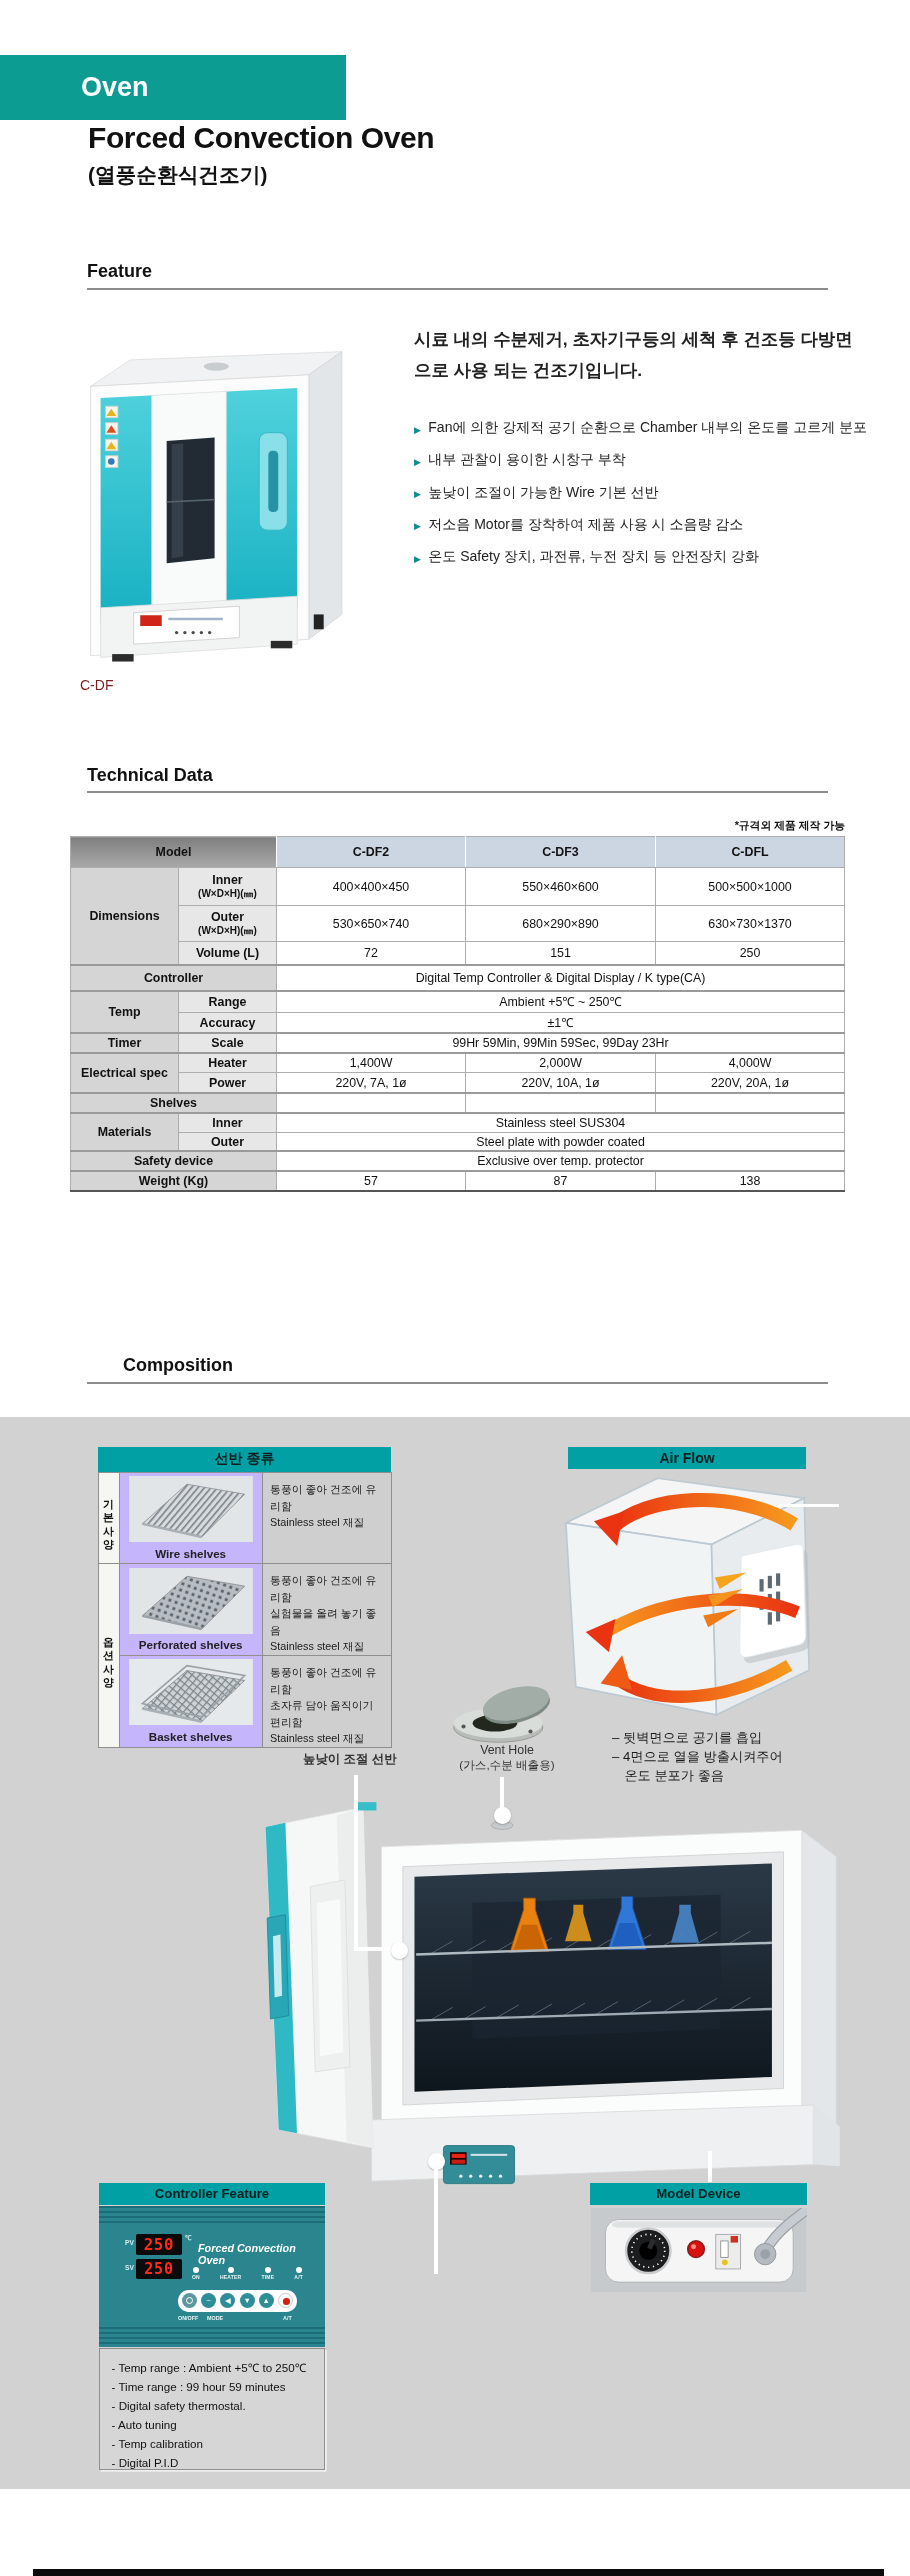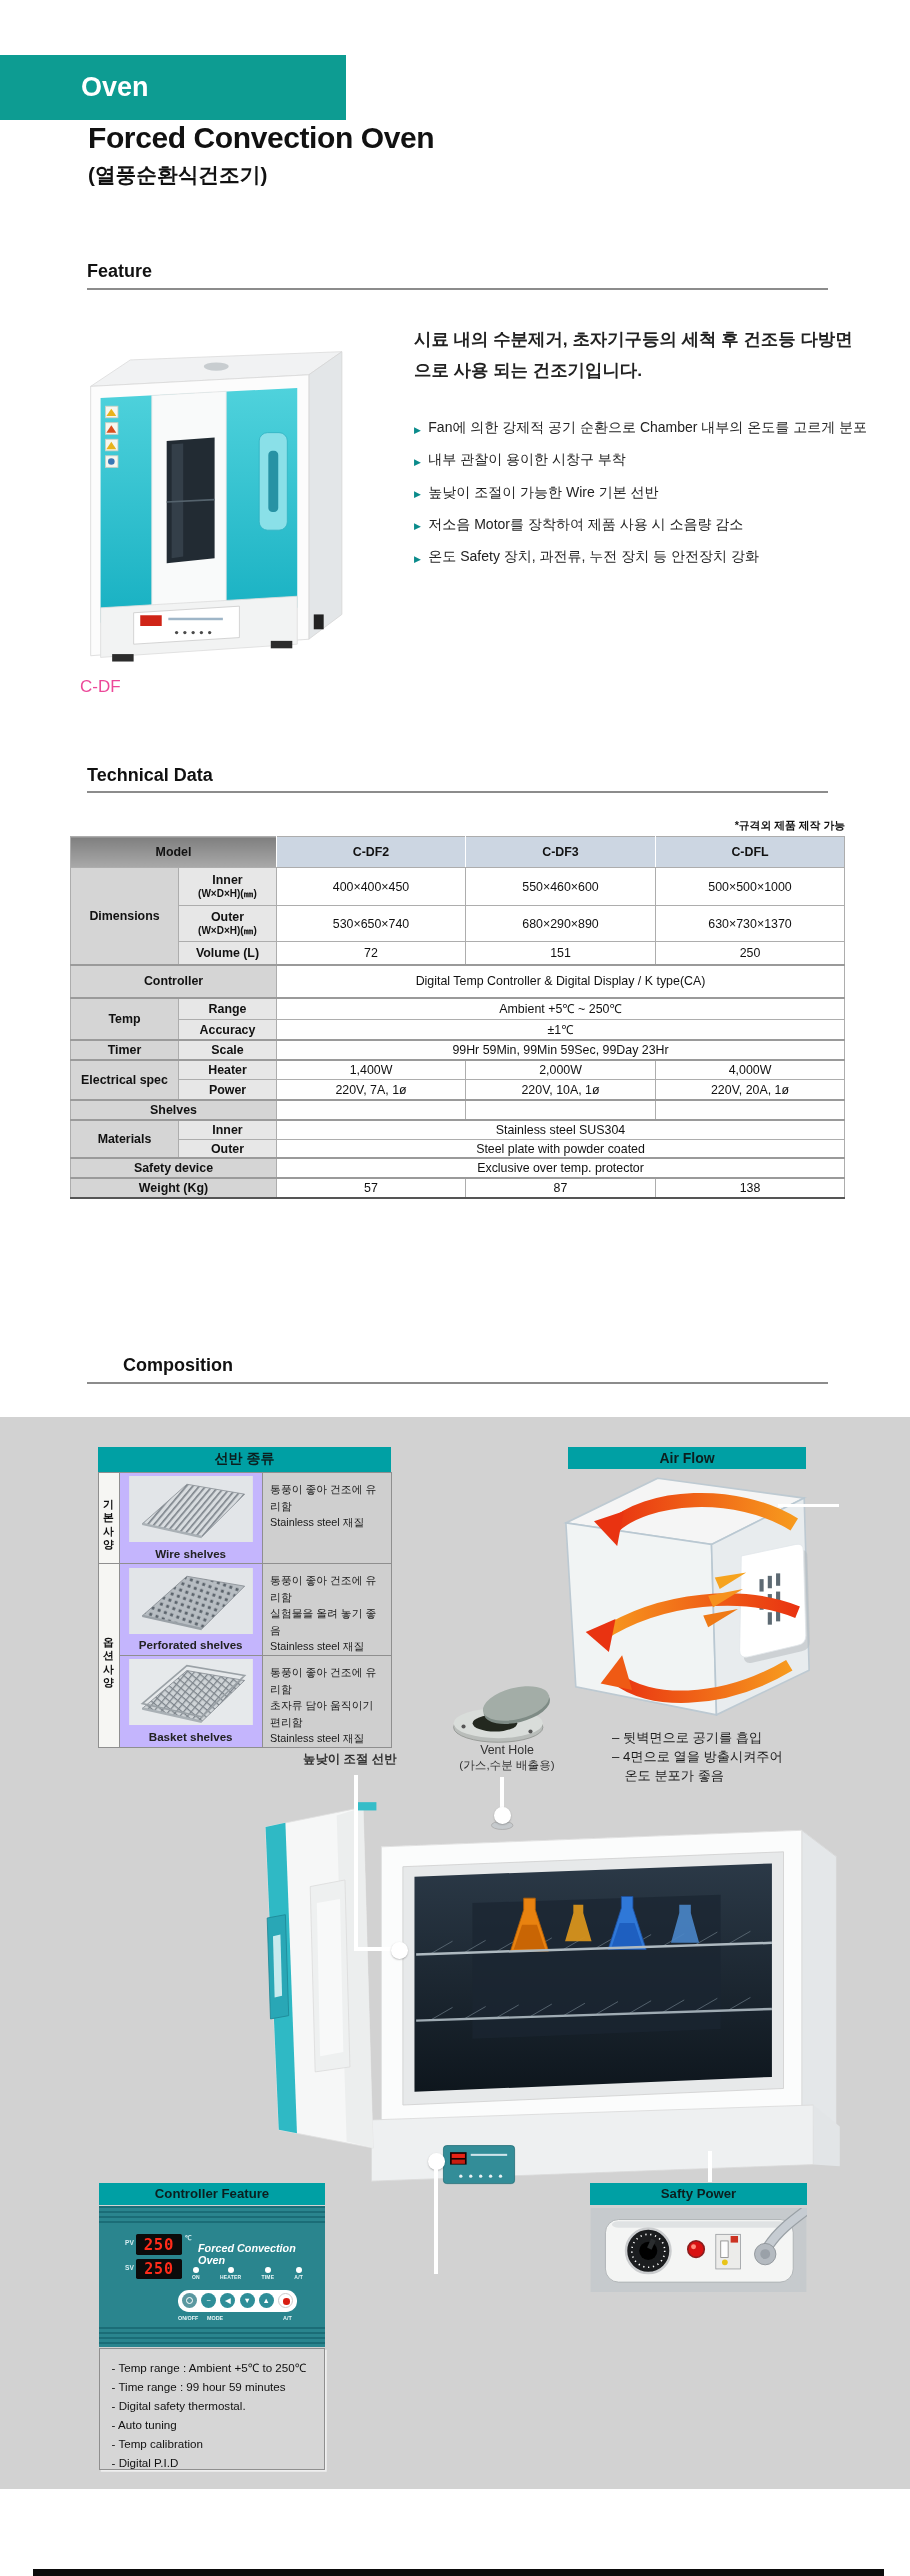--- a/index.html
+++ b/index.html
@@ -18,7 +18,7 @@
   .bullets{list-style:none;margin:0;padding:0;width:463px;}
   .bullets li{display:flex;gap:7.4px;margin-bottom:10.8px;font-size:14px;line-height:19px;color:#222;}
   .tri{color:#0a8b8b;font-size:9px;padding-top:2.5px;flex:0 0 auto;}
-  .cdf{font-size:17px;color:#ec4899;}
+  .cdf{font-size:14px;color:#7f1d1d;}
   
   .note{font-size:10.8px;font-weight:700;text-align:right;}
   table.tech{border-collapse:collapse;table-layout:fixed;width:775px;

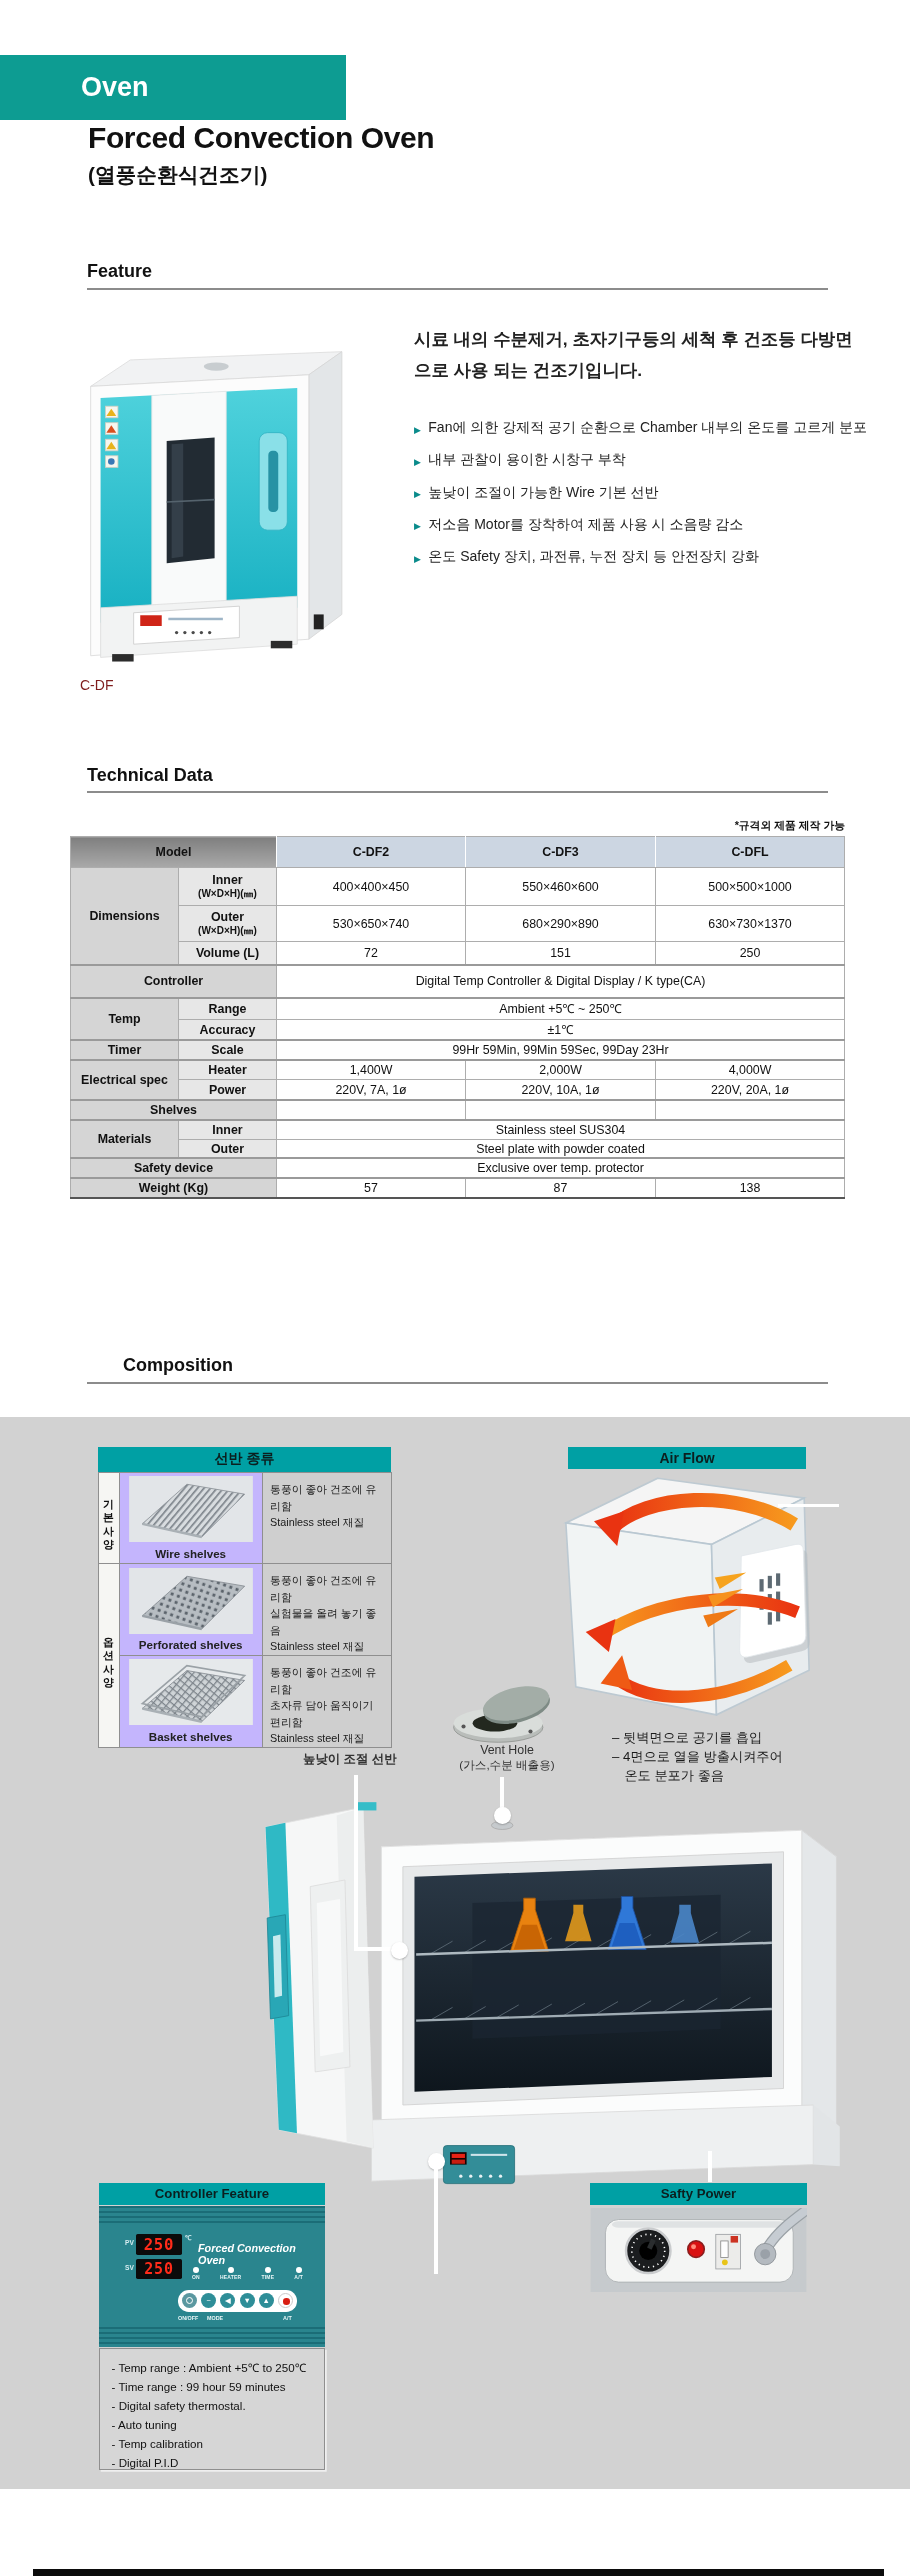--- a/index.html
+++ b/index.html
@@ -205,7 +205,7 @@
       <td class="val">151</td>
       <td class="val">250</td>
     </tr>
-    <tr class="gs" style="height:33px">
+    <tr class="gs" style="height:26px">
       <td class="lbl" colspan="2">Controller</td>
       <td class="val" colspan="3">Digital Temp Controller &amp; Digital Display / K type(CA)</td>
     </tr>

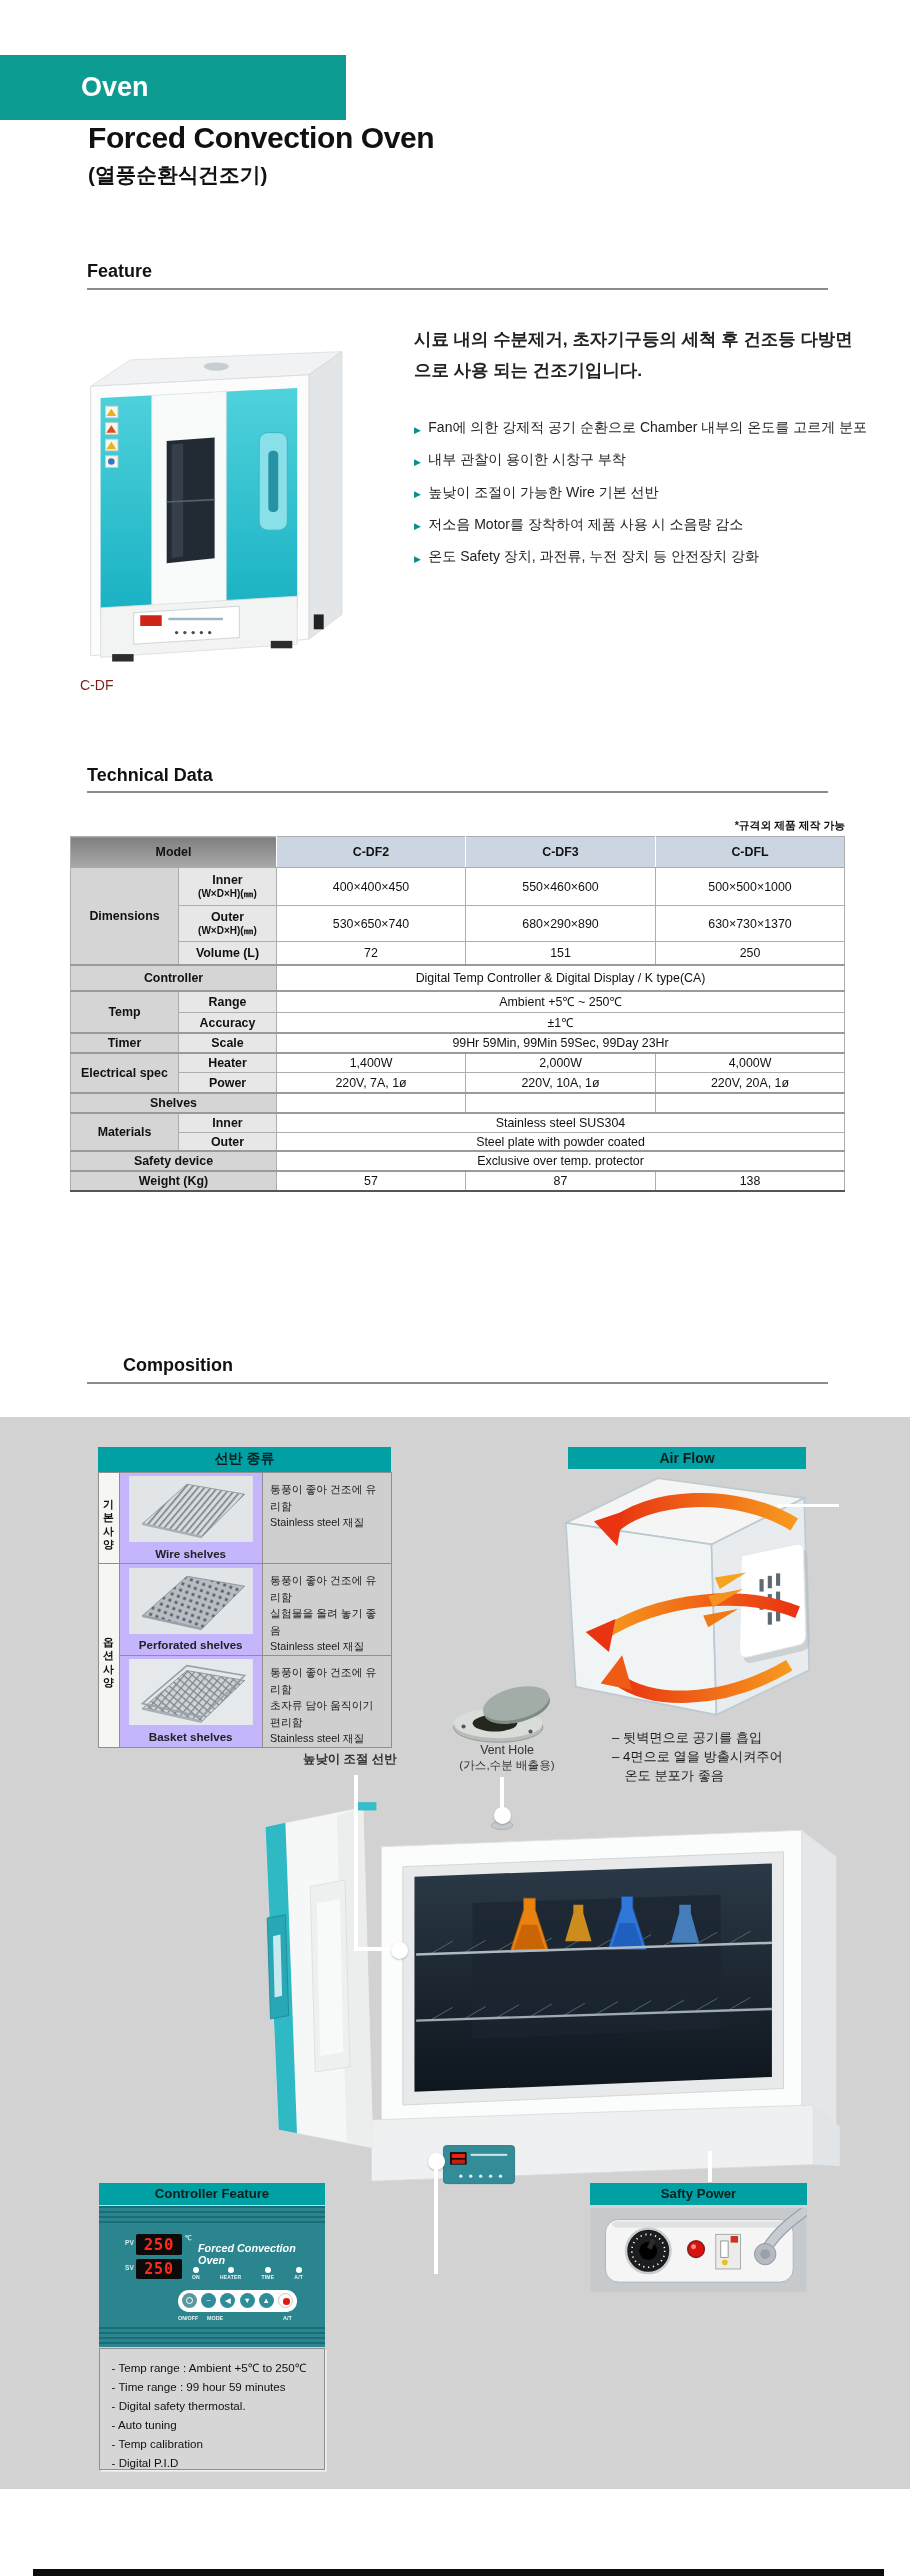--- a/index.html
+++ b/index.html
@@ -532,7 +532,7 @@
     <div>- Digital P.I.D</div>
   </div>
 
-  <div class="abs panel-h" style="left:590px;top:2183px;width:217px;height:22.3px;line-height:22.3px;font-size:13.2px;">Safty Power</div>
+  <div class="abs panel-h" style="left:590px;top:2183px;width:217px;height:22.3px;line-height:22.3px;font-size:13.2px;">Model Device</div>
   <svg class="abs" style="left:590px;top:2208px;" width="217" height="84" viewBox="0 0 262 102">
     <rect width="262" height="102" fill="#c6cacd"></rect>
     <rect x="18" y="14" rx="16" width="228" height="76" fill="#f4f5f4" stroke="#a8adb0"></rect>

